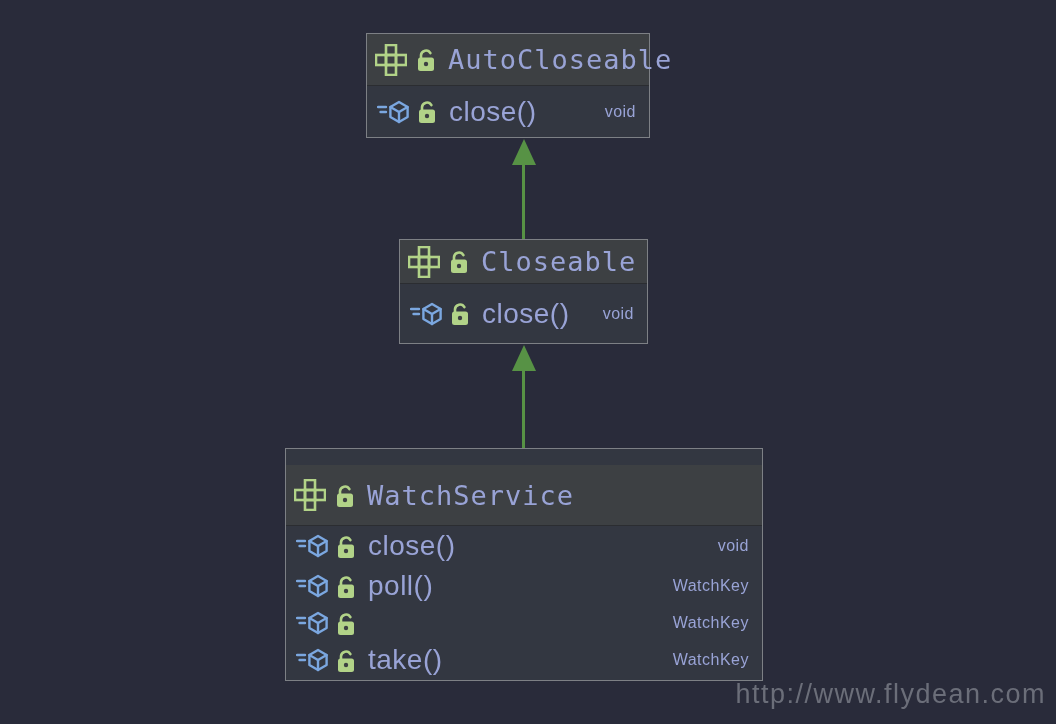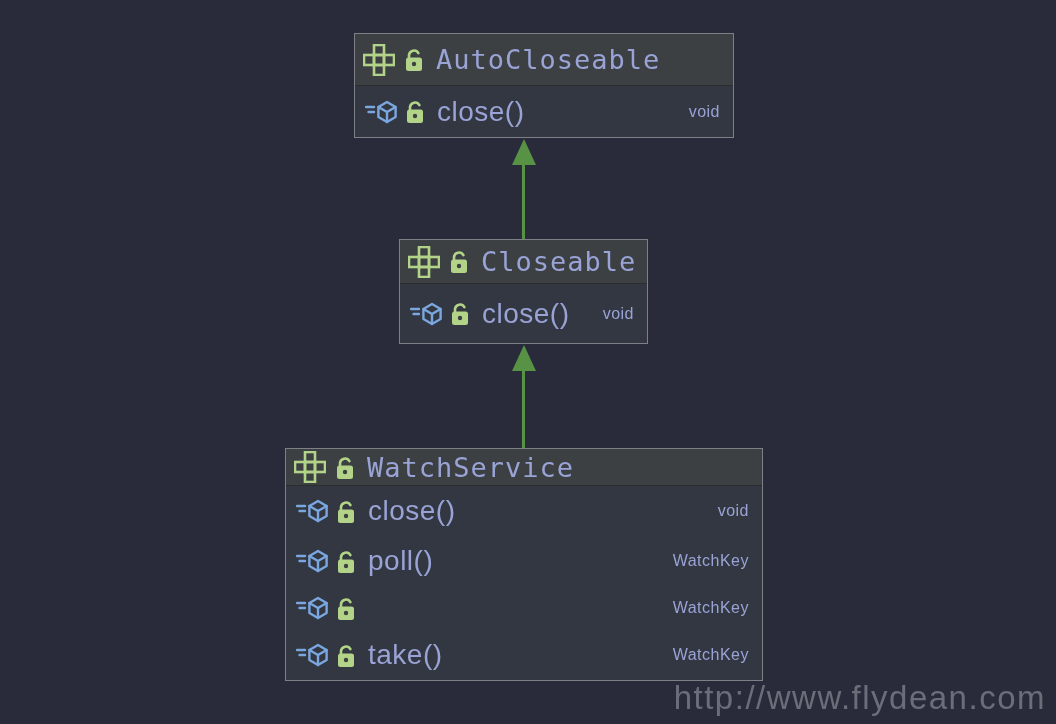--- a/index.html
+++ b/index.html
@@ -56,7 +56,7 @@
   .icon.method{margin-right:7px;}
 
   
-  #node-autocloseable{left:354px;top:33px;width:380px;height:105px;}
+  #node-autocloseable{left:366px;top:33px;width:284px;height:105px;}
   #node-autocloseable .node-header{height:52px;}
   #node-closeable{left:399px;top:239px;width:249px;height:105px;}
   #node-closeable .node-header{height:44px;}

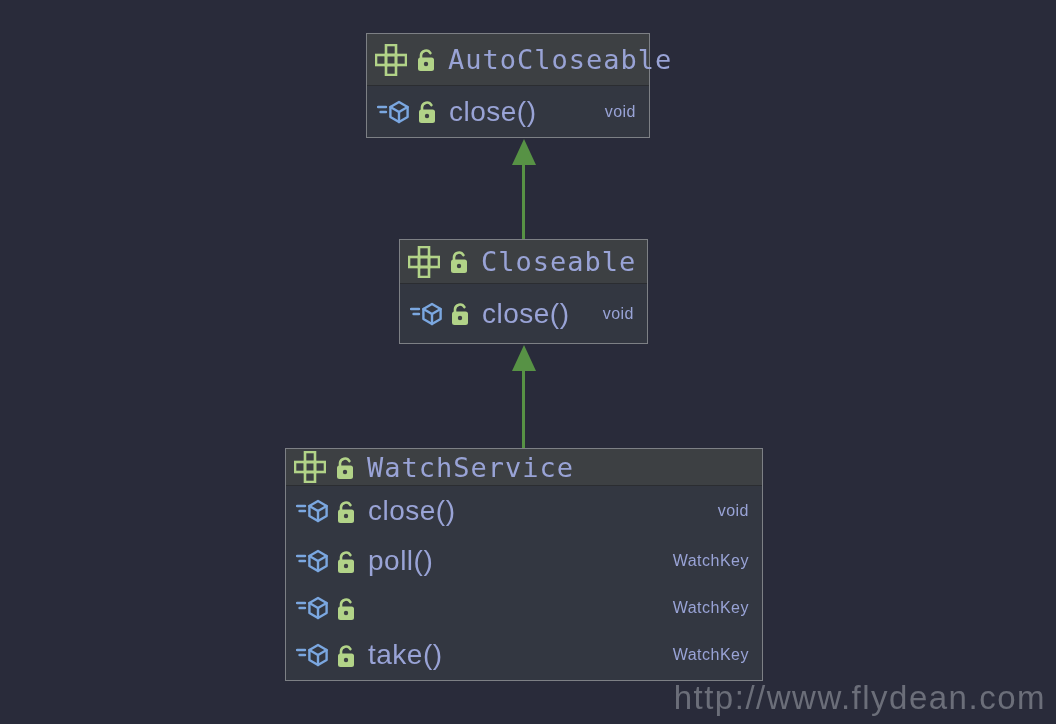--- a/index.html
+++ b/index.html
@@ -61,7 +61,7 @@
   #node-closeable{left:399px;top:239px;width:249px;height:105px;}
   #node-closeable .node-header{height:44px;}
   #node-watchservice{left:285px;top:448px;width:478px;height:233px;}
-  #node-watchservice .node-header{height:37px;}
+  #node-watchservice .node-header{height:61px;margin-top:16px;}
 
   
   .arrow-line{

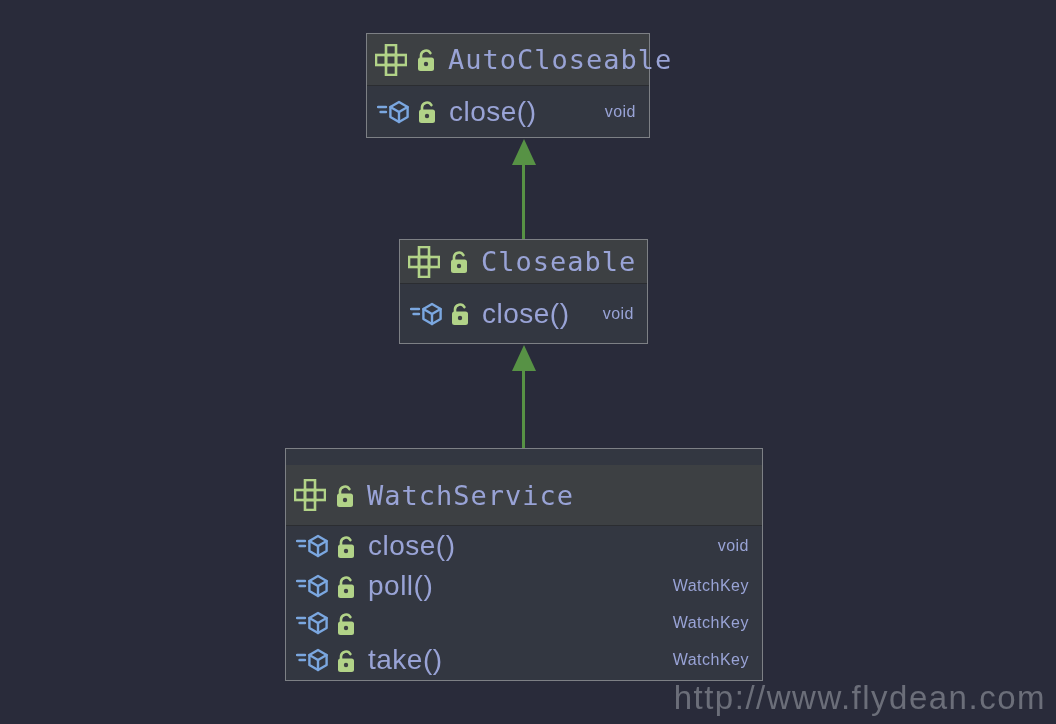--- a/index.html
+++ b/index.html
@@ -81,7 +81,7 @@
   
   .watermark{
     position:absolute;right:10px;top:679px;z-index:1;
-    font-size:33px;letter-spacing:1.5px;
+    font-size:27px;letter-spacing:1.5px;
     color:#6b6e79;
     white-space:nowrap;
   }

